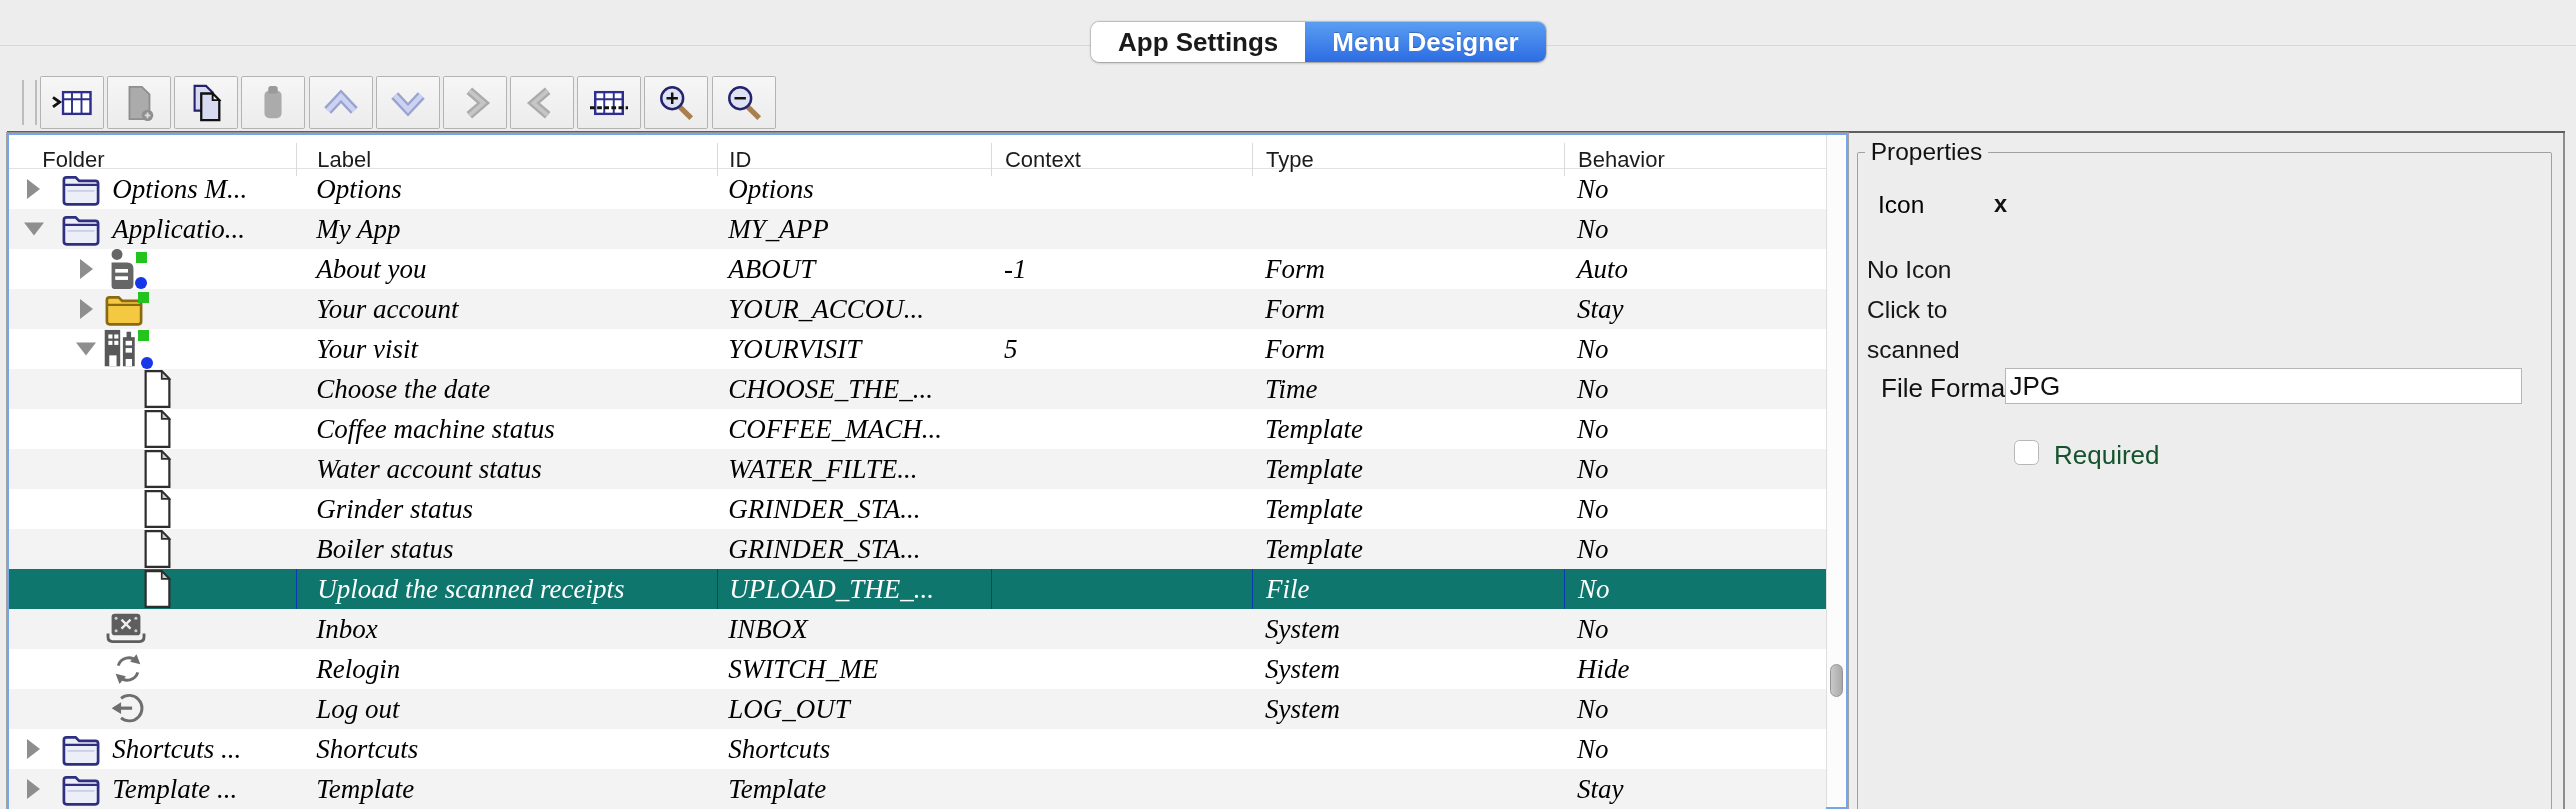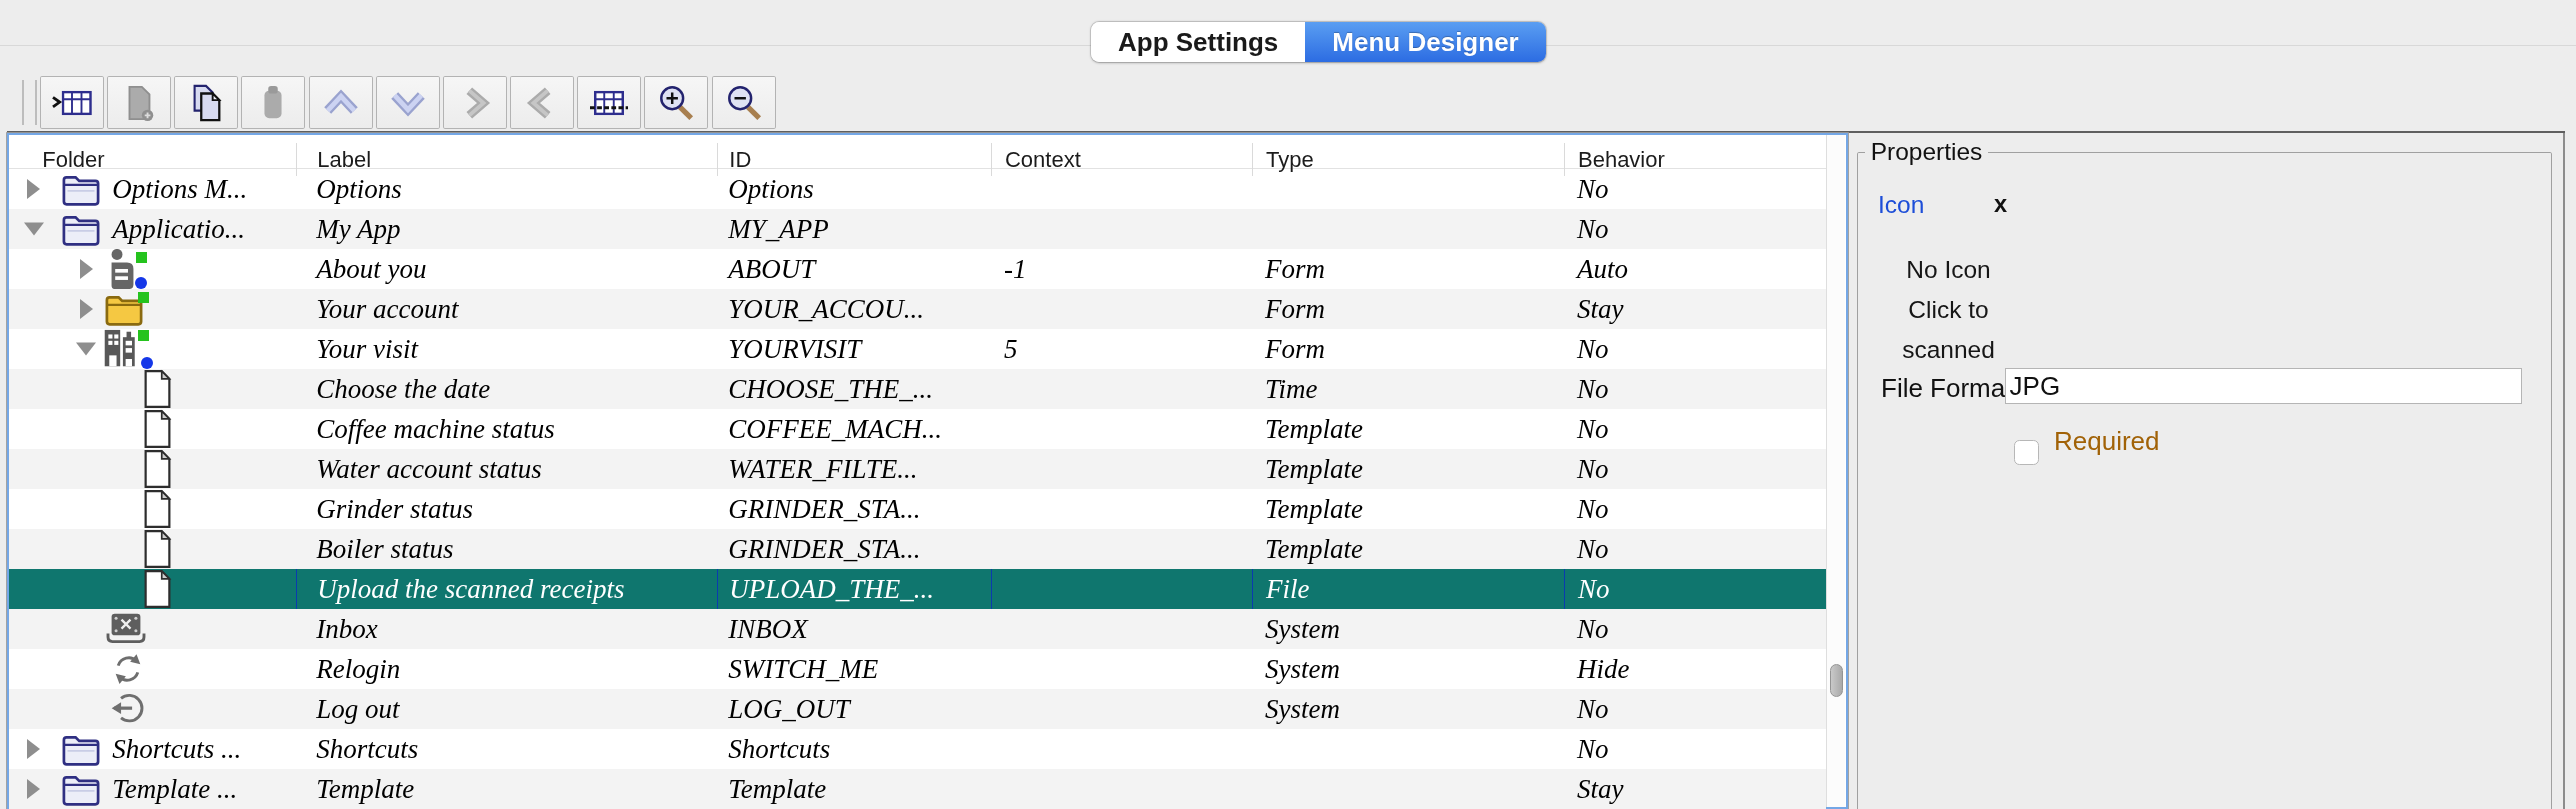--- a/index.html
+++ b/index.html
@@ -73,7 +73,7 @@
     border:0.9px solid #a0a0a0;border-radius:1.8px;margin:0;padding:0;background:#ededed;
   }
   fieldset.props legend{font-size:24.5px;color:#111;margin-left:7.3px;padding:0 5.4px;}
-  .p-iconlbl{position:absolute;left:20px;top:25.4px;font-size:24.5px;color:#1d4ed8;}
+  .p-iconlbl{position:absolute;left:20px;top:25.4px;font-size:24.5px;color:#000000;}
   .p-x{position:absolute;left:136px;top:25.4px;font-size:23.6px;font-weight:700;color:#111;}
   .p-chooser{position:absolute;left:9px;top:84px;width:163px;text-align:center;
              font-size:24.5px;color:#161616;line-height:40px;}

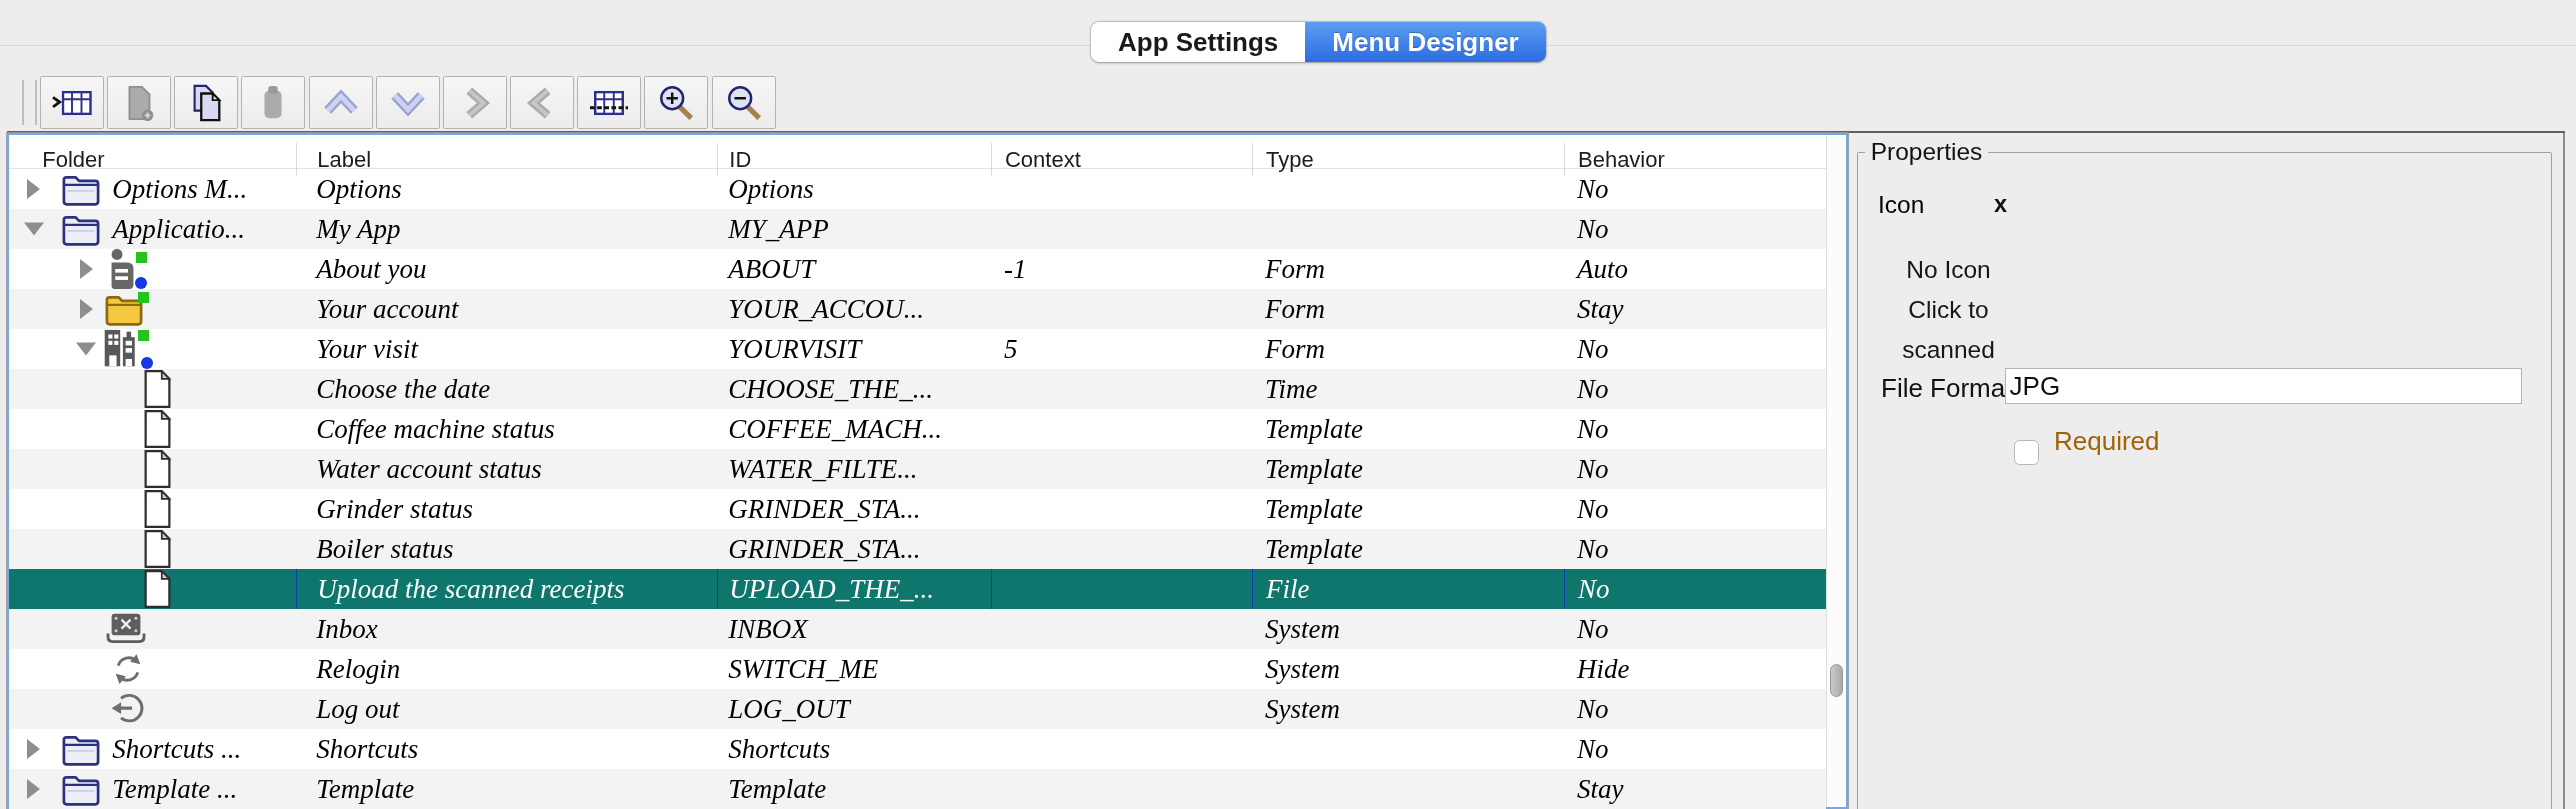--- a/index.html
+++ b/index.html
@@ -75,7 +75,7 @@
   fieldset.props legend{font-size:24.5px;color:#111;margin-left:7.3px;padding:0 5.4px;}
   .p-iconlbl{position:absolute;left:20px;top:25.4px;font-size:24.5px;color:#000000;}
   .p-x{position:absolute;left:136px;top:25.4px;font-size:23.6px;font-weight:700;color:#111;}
-  .p-chooser{position:absolute;left:9px;top:84px;width:163px;text-align:center;
+  .p-chooser{position:absolute;left:9px;top:84px;width:163px;text-align:left;
              font-size:24.5px;color:#161616;line-height:40px;}
   .p-fflabel{position:absolute;left:23px;top:207px;font-size:26px;color:#111;}
   .p-ffinput{position:absolute;left:147px;top:202px;width:517px;height:36px;box-sizing:border-box;

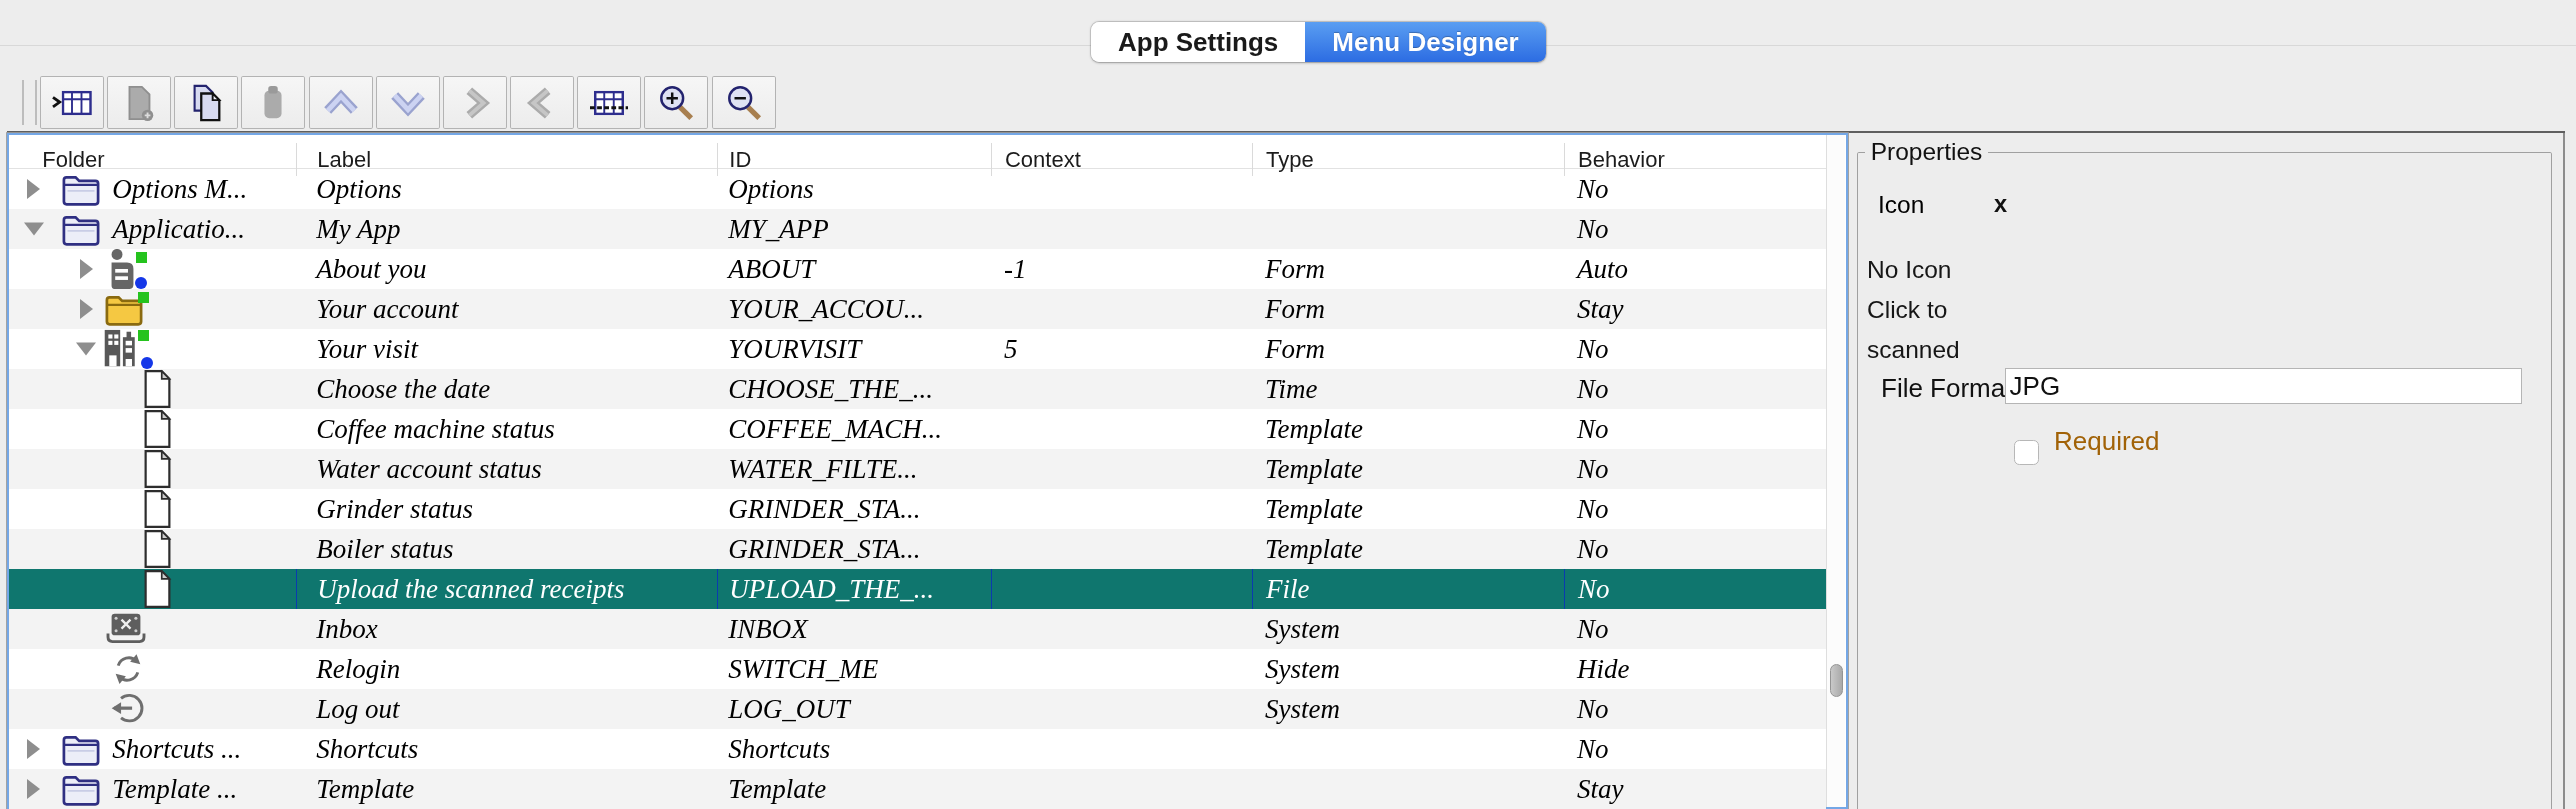--- a/index.html
+++ b/index.html
@@ -83,7 +83,7 @@
              padding:0 3.6px;color:#111;}
   .p-check{position:absolute;left:156px;top:274px;width:24.5px;height:24.5px;appearance:none;-webkit-appearance:none;
            background:#fff;border:1.8px solid #b7b7b7;border-radius:5.4px;margin:0;}
-  .p-reqlbl{position:absolute;left:196px;top:260px;font-size:26px;color:#a16207;}
+  .p-reqlbl{position:absolute;left:196px;top:274px;font-size:26px;color:#14532d;}
   .defs{position:absolute;width:0;height:0;overflow:hidden;}
 </style>
 </head>

